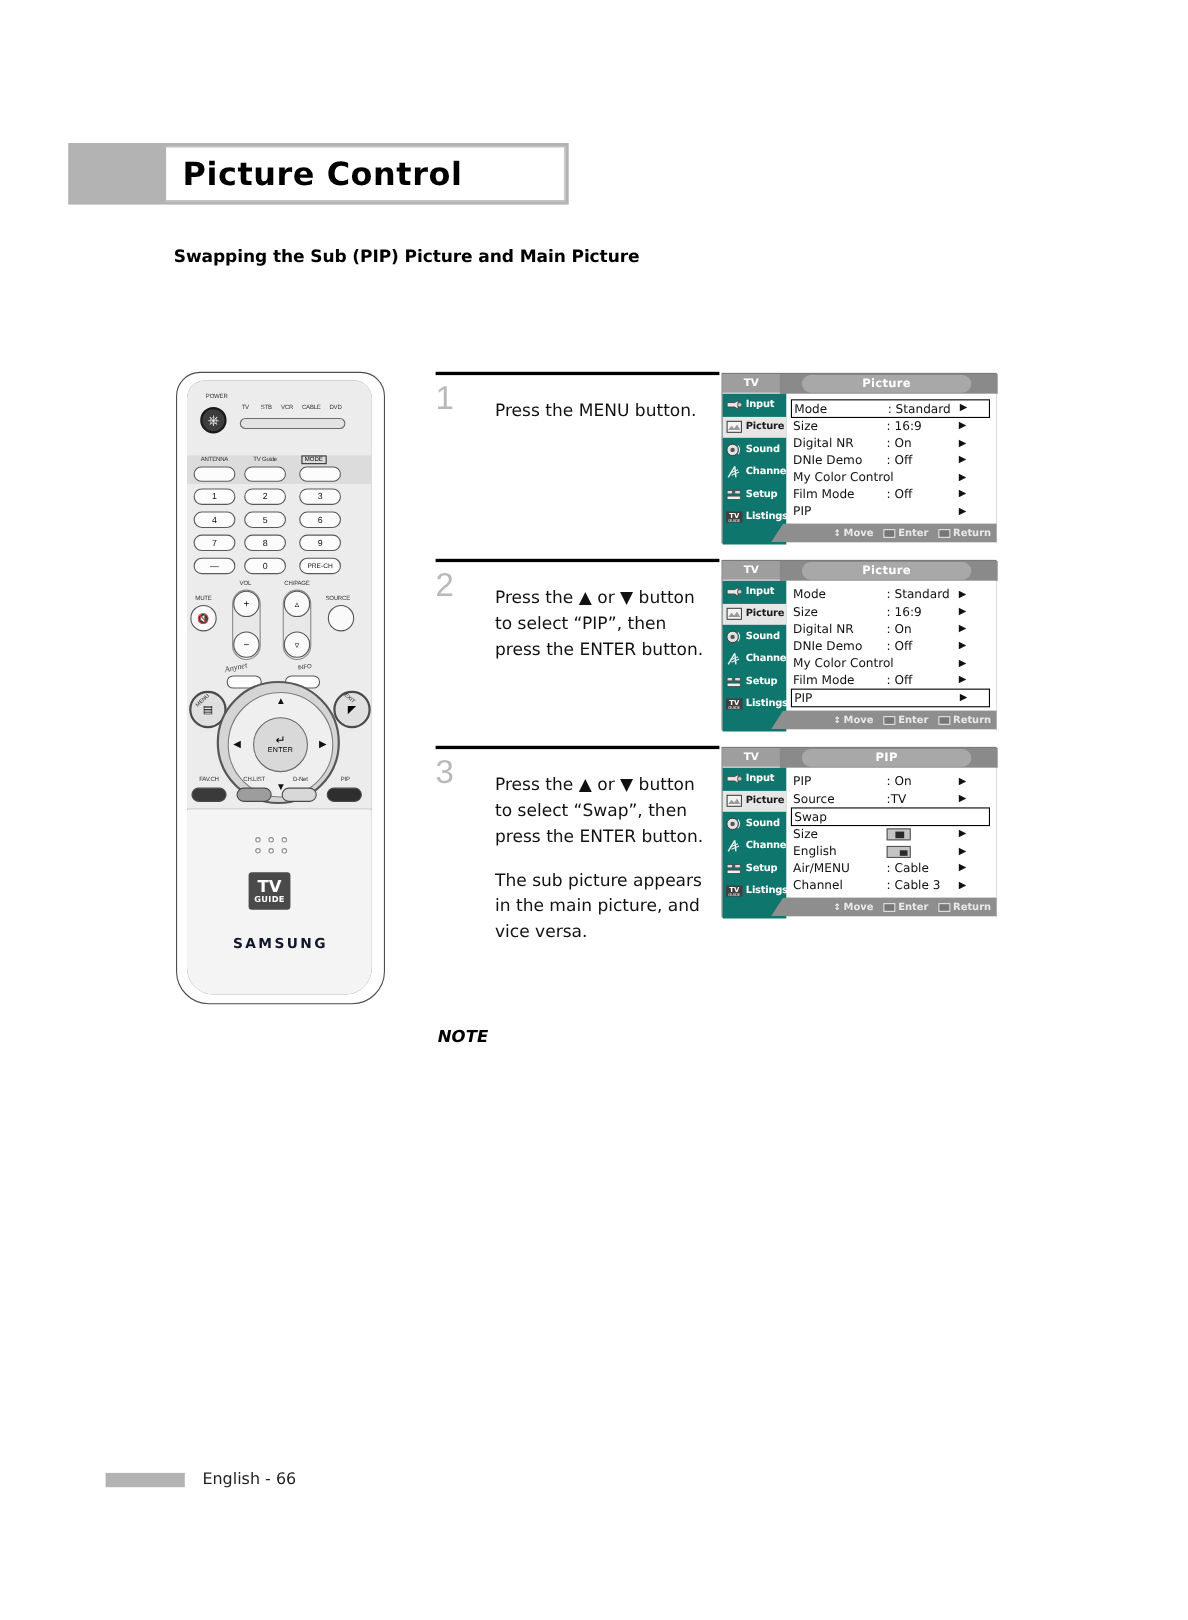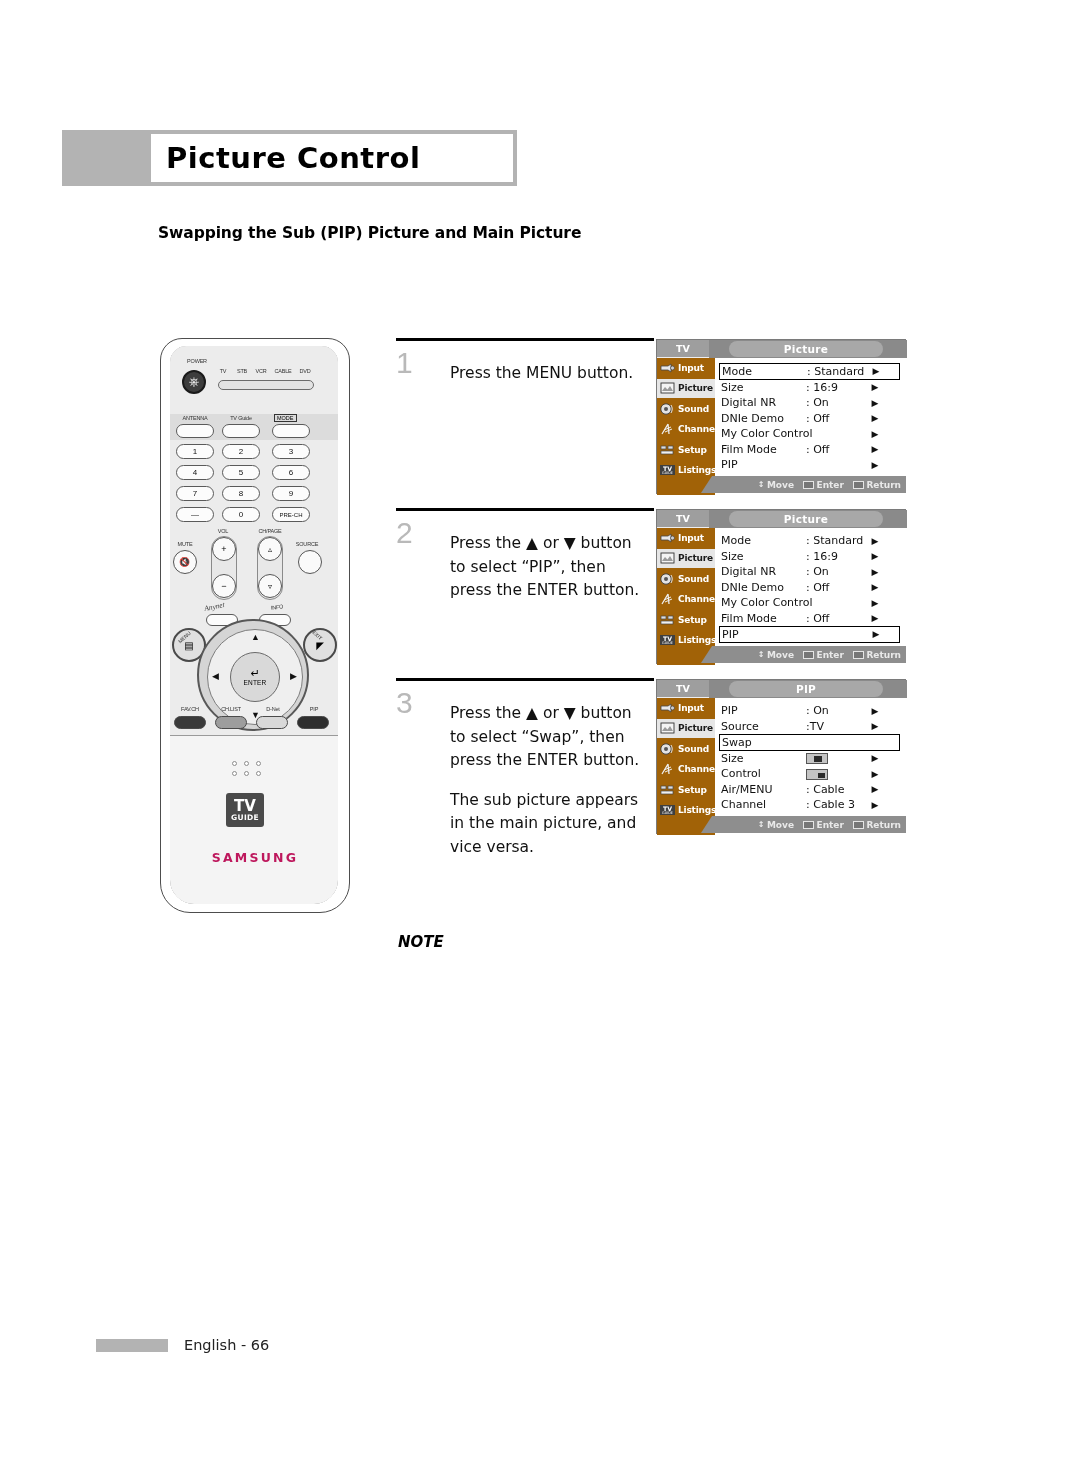--- a/index.html
+++ b/index.html
@@ -214,7 +214,7 @@
   }
   .osd-side {
     position:absolute; left:0; top:18px; width:58px; height:137px;
-    background:#a16207;
+    background:#0f766e;
   }
   .osd-side-item {
     position:relative; height:19px; margin-bottom:1.6px;

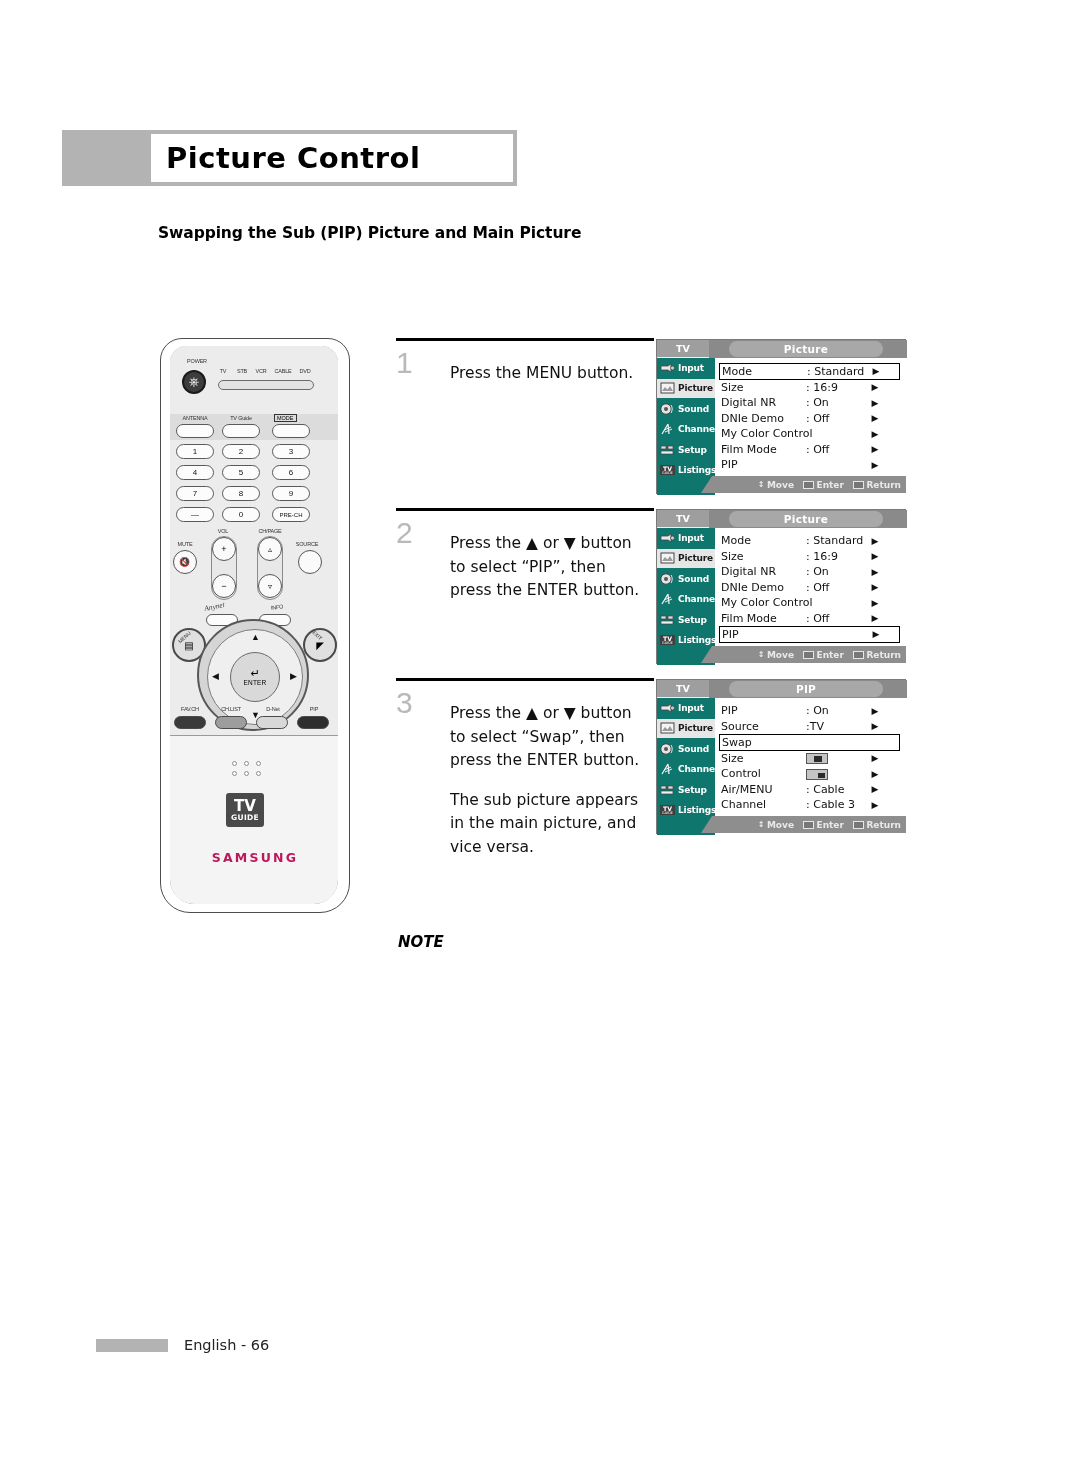--- a/index.html
+++ b/index.html
@@ -780,7 +780,7 @@
         <span class="arw">▶</span>
       </div>
       <div class="osd-row">
-        <span class="lbl">Control</span>
+        <span class="lbl">English</span>
         <span class="val">
           <span class="pip-swatch pos"><i></i></span>
         </span>

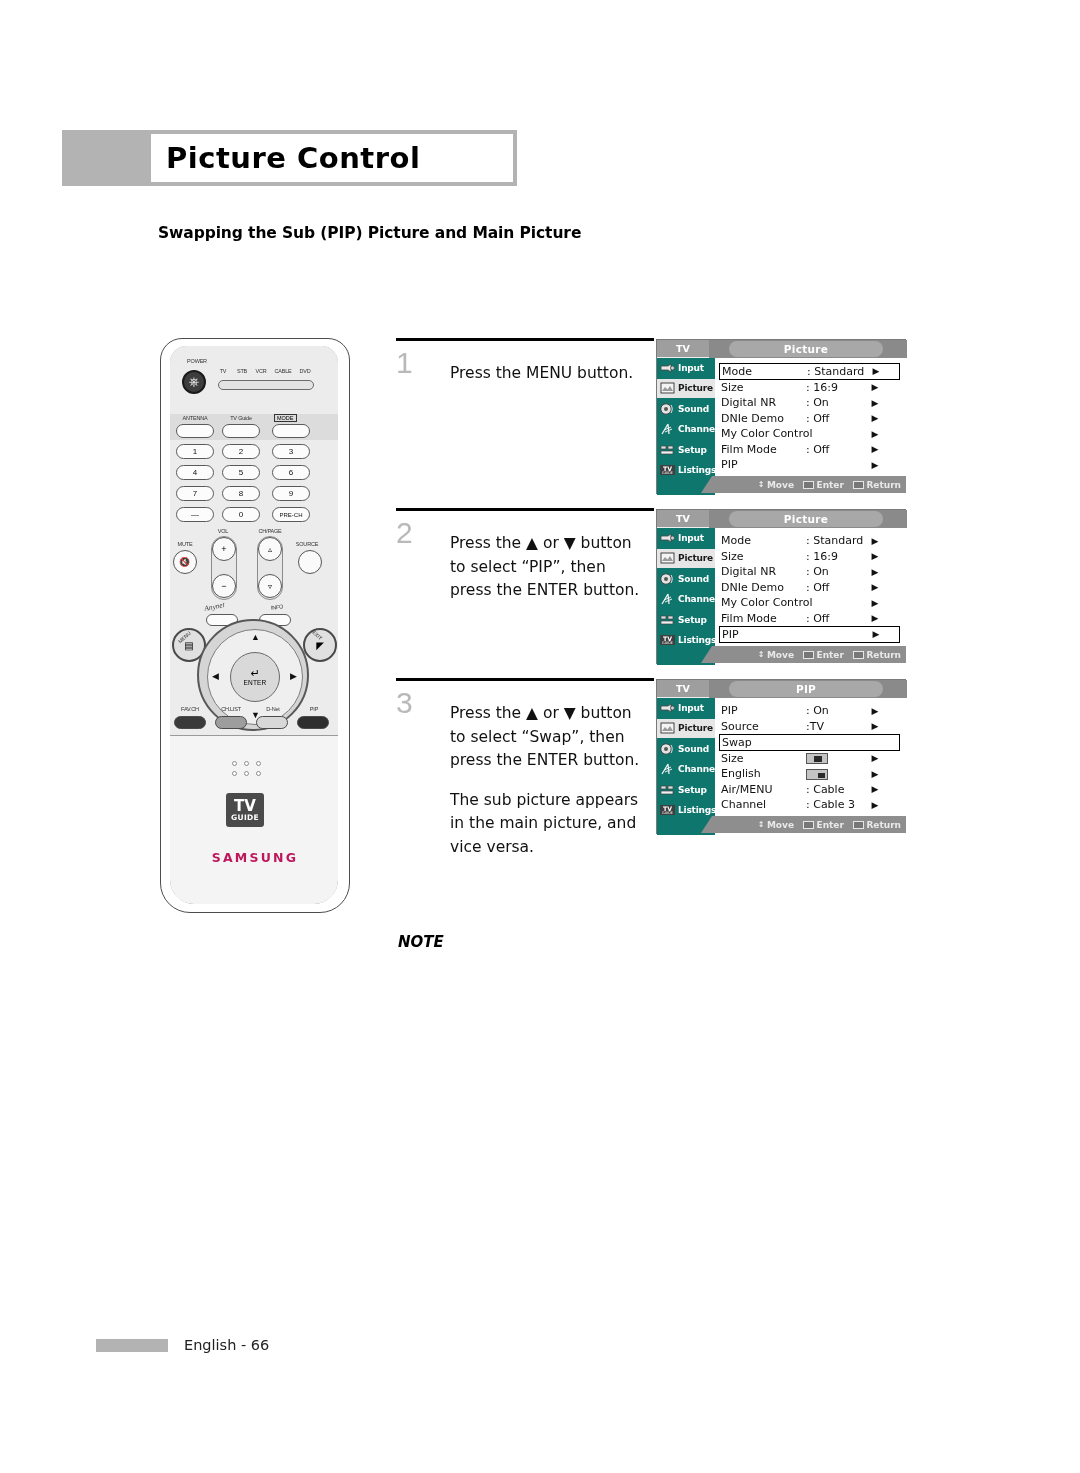--- a/index.html
+++ b/index.html
@@ -160,7 +160,7 @@
   #samsung-brand {
     position:absolute; left:0; top:512px; width:190px;
     text-align:center; font-size:12.5px; font-weight:bold;
-    letter-spacing:2.2px; color:#be185d;
+    letter-spacing:2.2px; color:#0f172a;
     font-family:"DejaVu Sans", sans-serif;
   }
   .anynet-logo {

